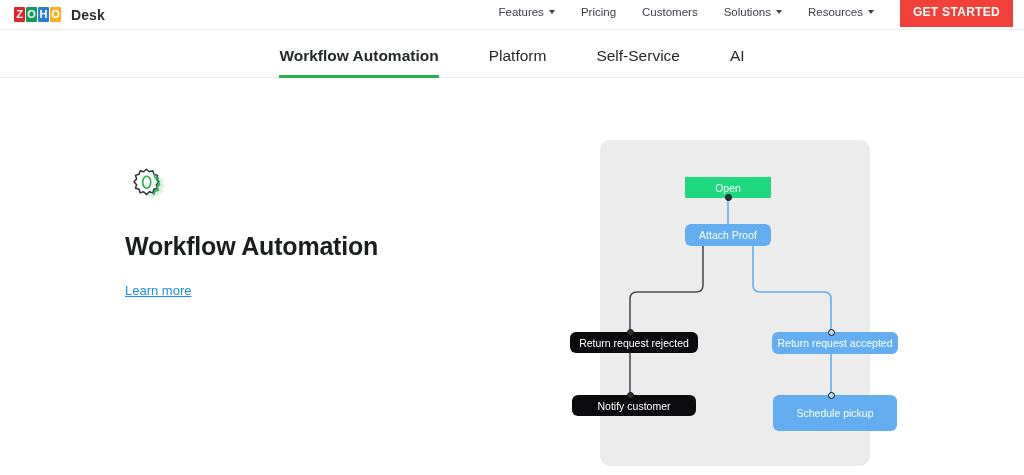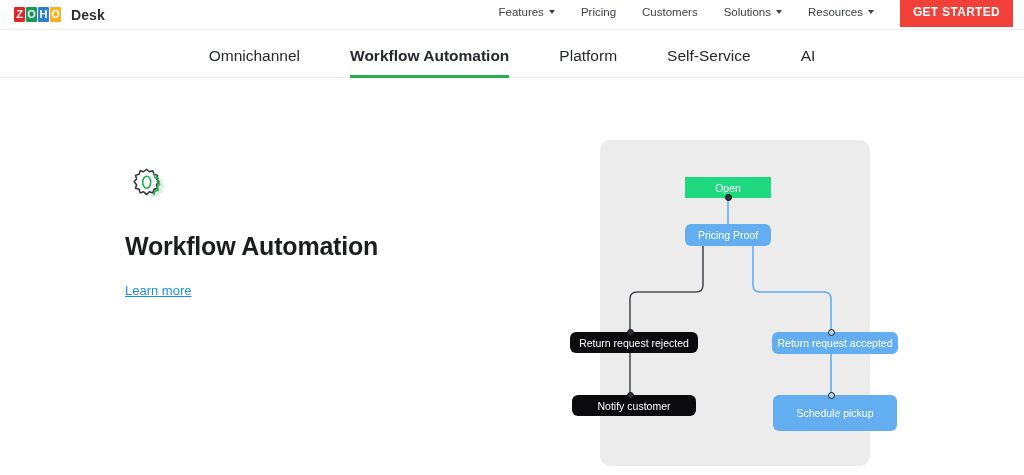--- a/index.html
+++ b/index.html
@@ -151,7 +151,6 @@
 
   <div class="tabbar">
     <div class="tabs">
-      <div class="tab">Omnichannel</div>
       <div class="tab active">Workflow Automation</div>
       <div class="tab">Platform</div>
       <div class="tab">Self-Service</div>

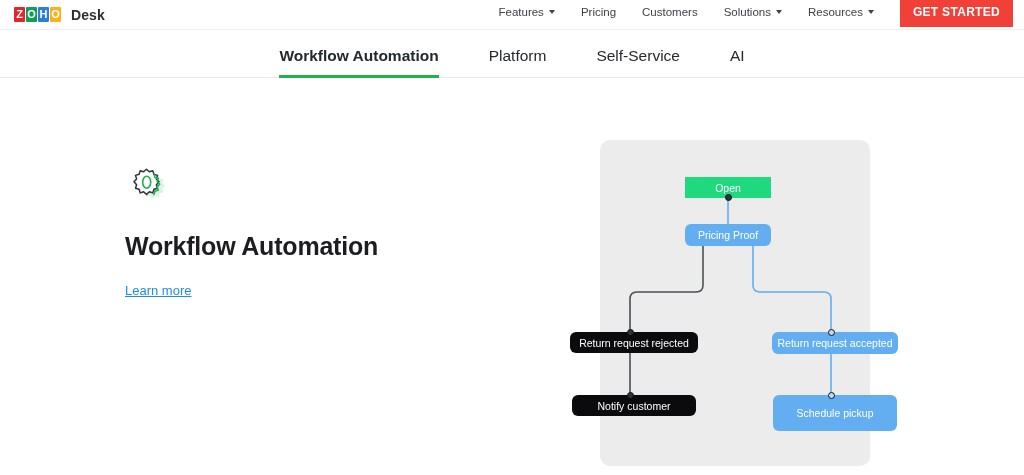--- a/index.html
+++ b/index.html
@@ -194,7 +194,7 @@
 
     <div class="node green" style="left:145px; top:37px; width:86px; height:21px;">Open</div>
 
-    <div class="node blue" style="left:145px; top:84px; width:86px; height:22px;">Pricing Proof</div>
+    <div class="node blue" style="left:145px; top:84px; width:86px; height:22px;">Attach Proof</div>
 
     <div class="node black" style="left:30px; top:192px; width:128px; height:21px;">Return request rejected</div>
 

